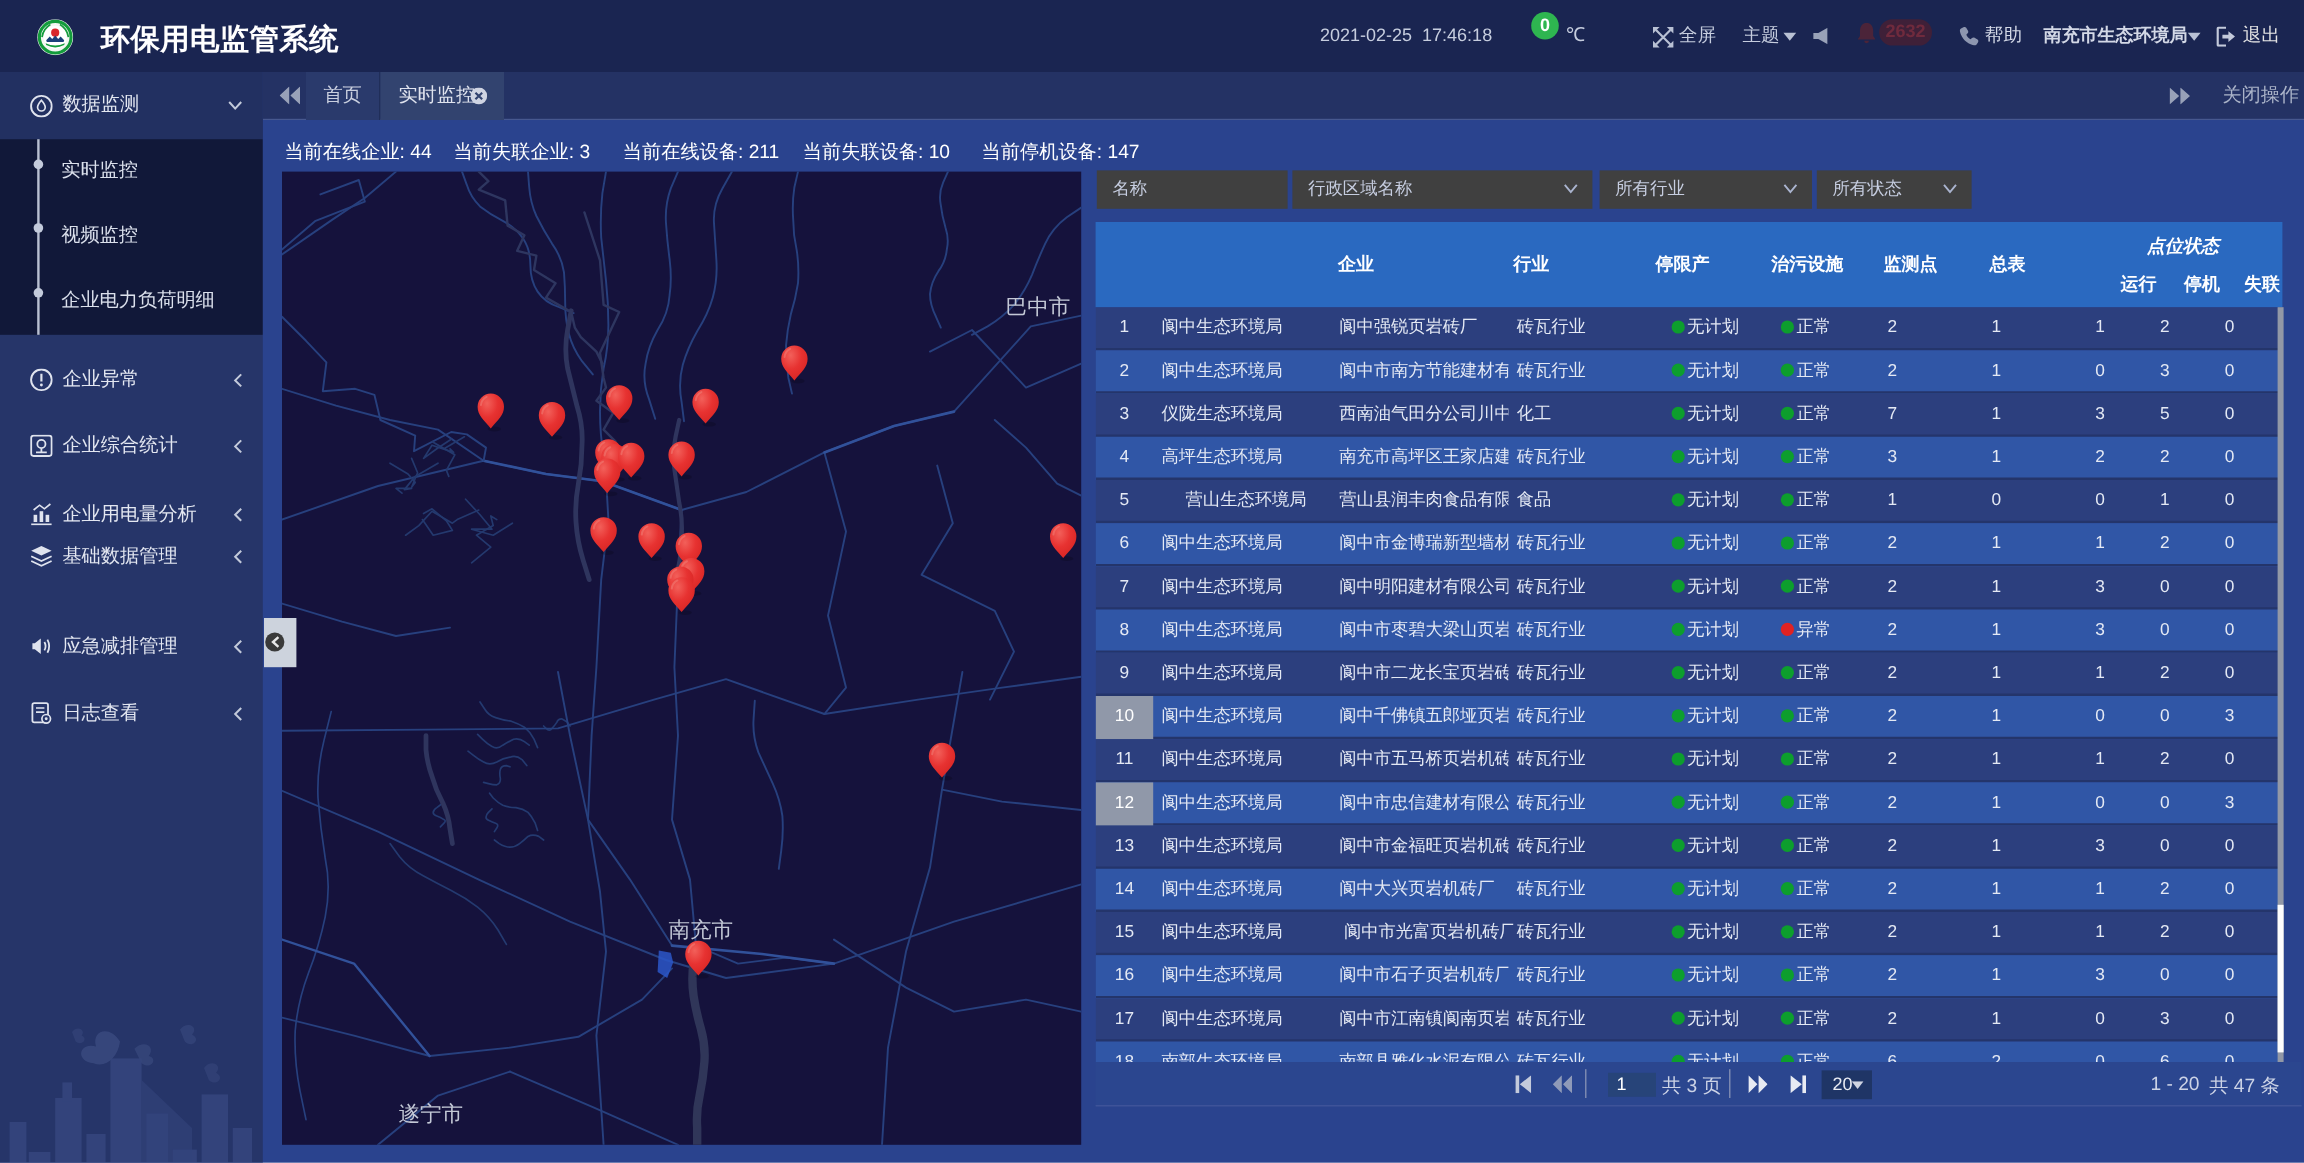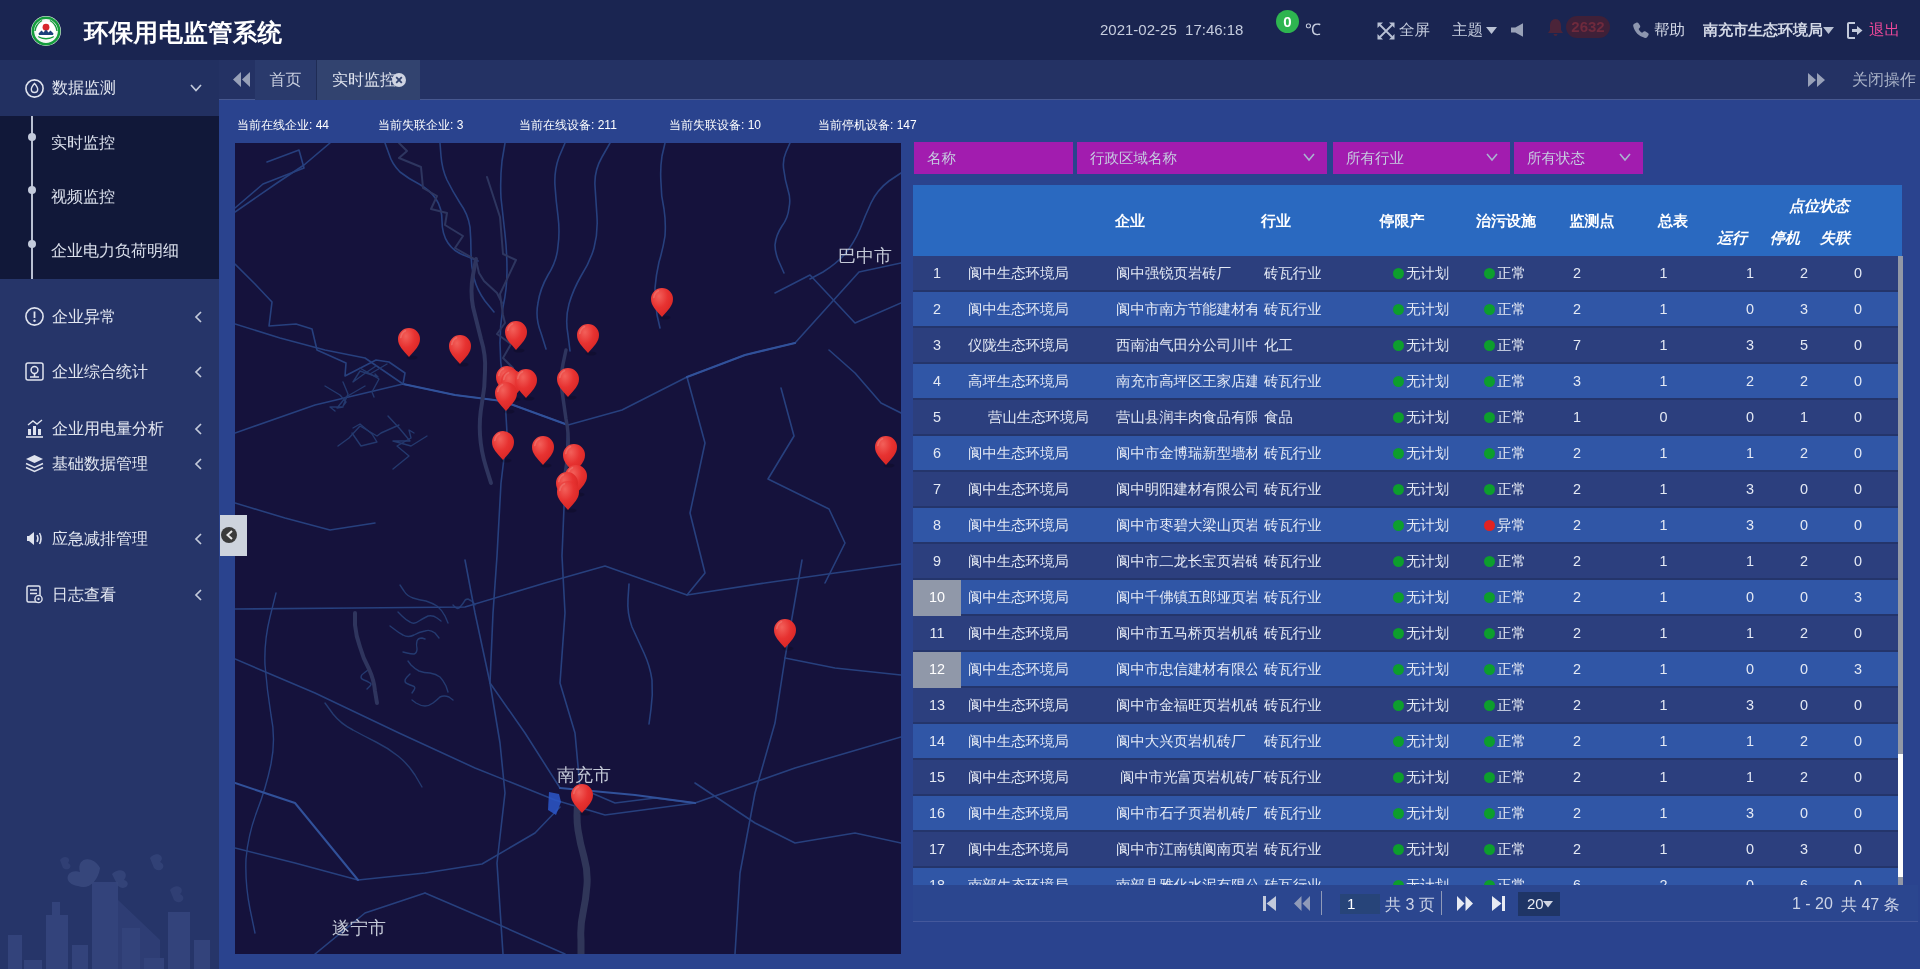--- a/index.html
+++ b/index.html
@@ -192,7 +192,7 @@
         <path d="M8 0 L2 0 C0.9 0 0 0.9 0 2 L0 15 C0 16.1 0.9 17 2 17 L8 17 L8 15 L2 15 L2 2 L8 2 Z" fill="#c3cadb"></path>
         <path d="M10 4 L15.5 8.5 L10 13 L10 10 L5 10 L5 7 L10 7 Z" fill="#c3cadb"></path>
       </svg>
-    <span class="hitem" style="left:1869px;color:#ec4899;">退出</span>
+    <span class="hitem" style="left:1869px;color:#e5e5e5;">退出</span>
   </div>
   <div id="tabbar">
     <svg style="position:absolute;left:14px;top:12px" width="18" height="15" viewBox="0 0 18 15">

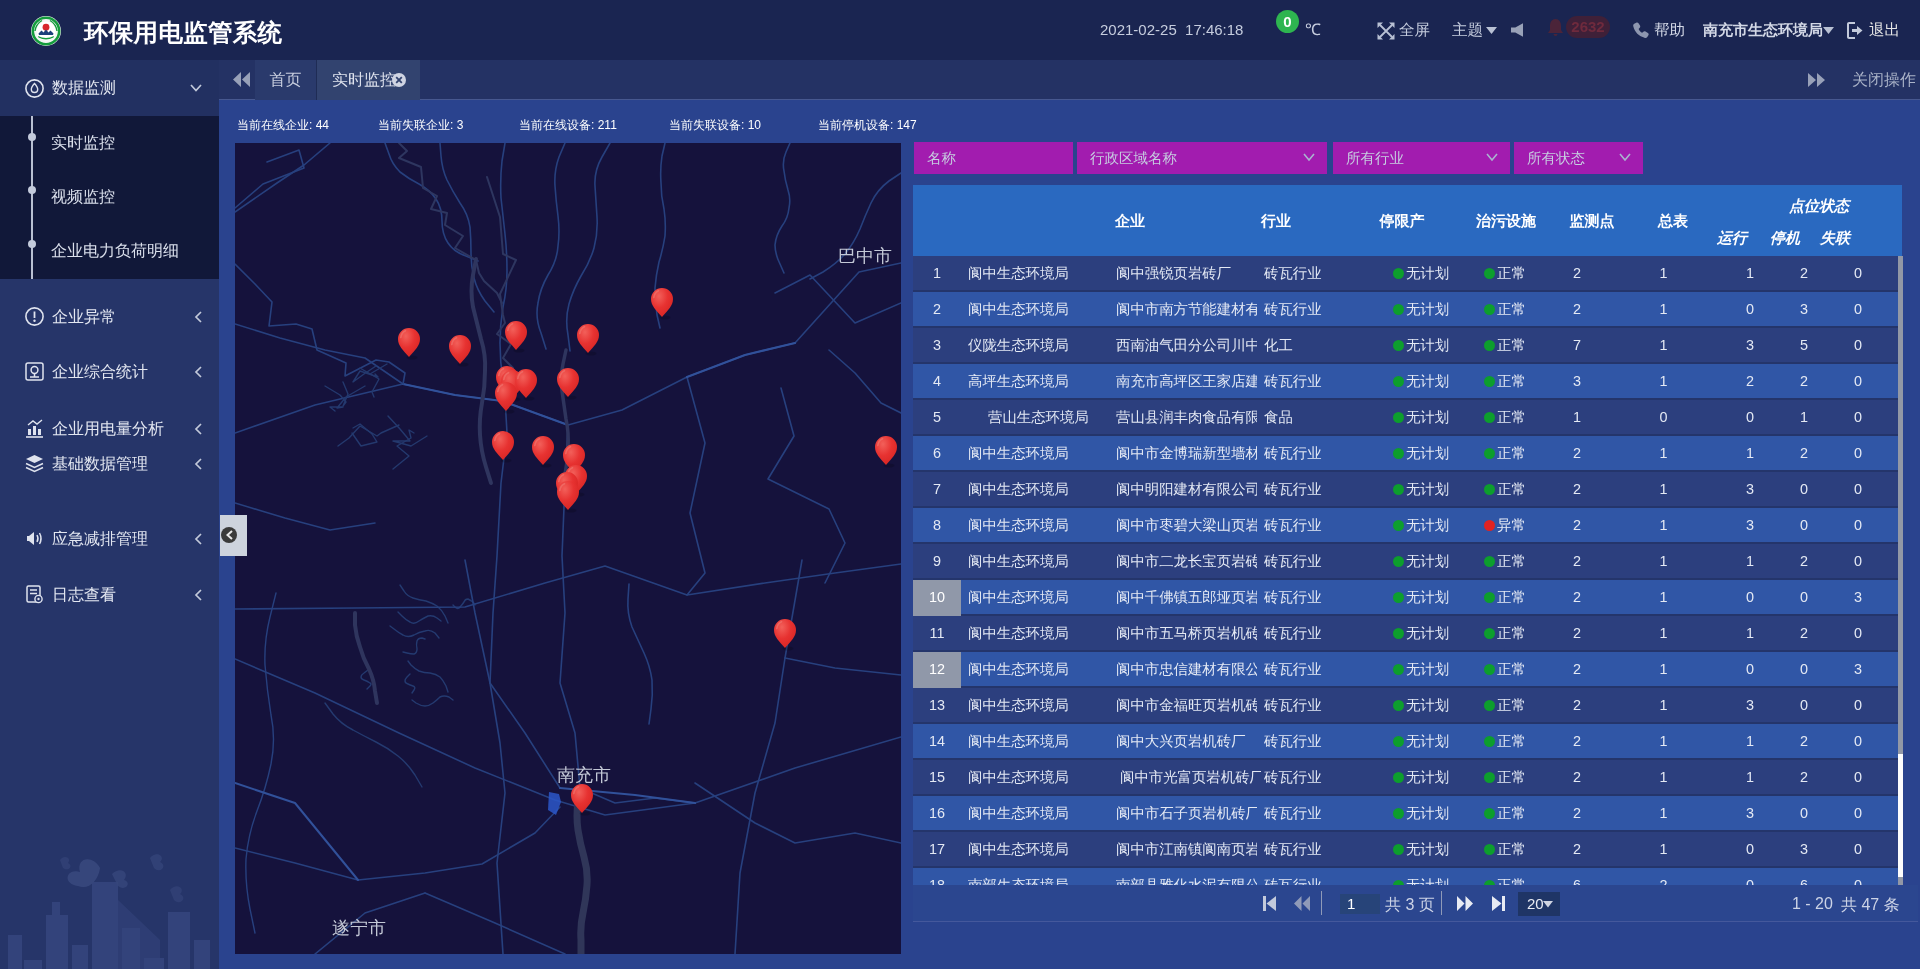--- a/index.html
+++ b/index.html
@@ -20,7 +20,7 @@
   .mitem span { margin-left:52px; }
   .mico { position:absolute; left:25px; top:10px; width:19px; height:19px; }
   
-  #stats { position:absolute; left:219px; top:101px; width:1701px; height:42px; color:#fff; font-size:12px; }
+  #stats { position:absolute; left:219px; top:101px; width:1701px; height:42px; color:#fff; font-size:16px; }
   #stats span { position:absolute; top:16px; white-space:nowrap; }
   
   

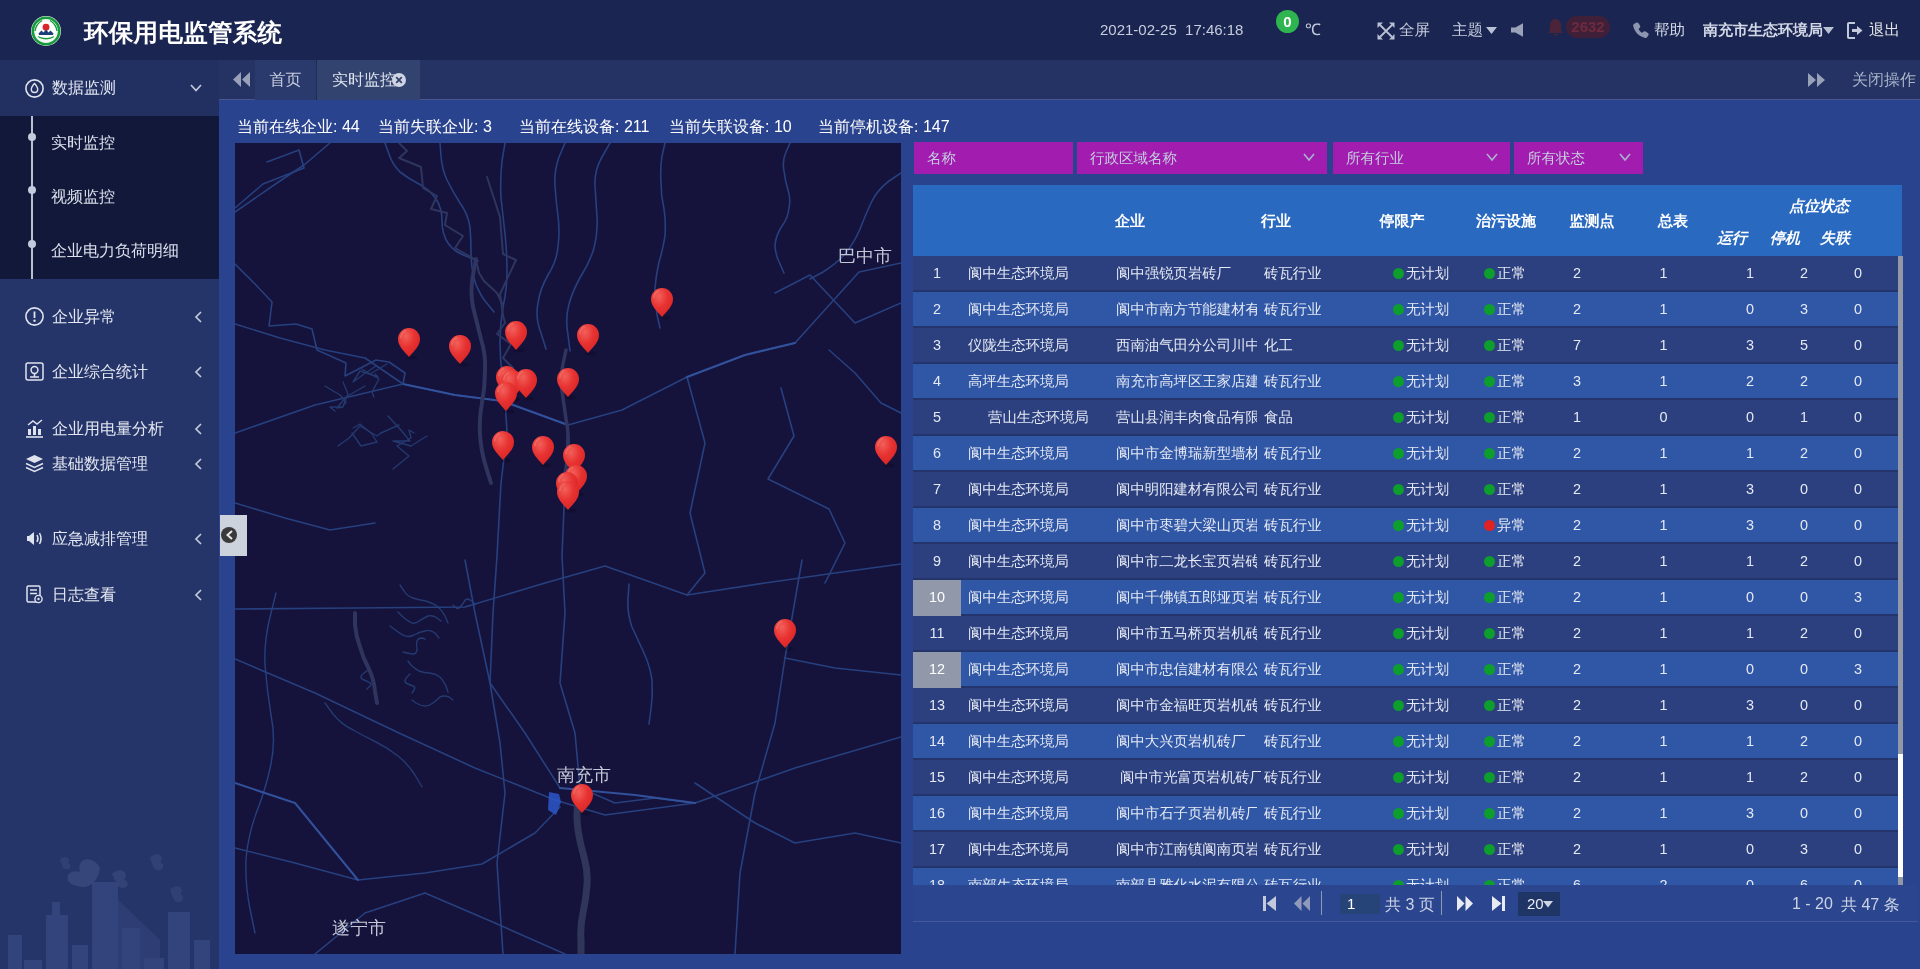--- a/index.html
+++ b/index.html
@@ -25,7 +25,7 @@
   
   
   #panel { position:absolute; left:913px; top:142px; width:1007px; height:812px; z-index:6; }
-  .fbox { position:absolute; top:0; height:32px; background:#a21caf; color:#c6cde0; font-size:14.5px; line-height:32px; padding-left:13px; }
+  .fbox { position:absolute; top:0; height:32px; background:#404040; color:#c6cde0; font-size:14.5px; line-height:32px; padding-left:13px; }
   .fbox .chev { position:absolute; right:12px; top:9px; width:12px; height:12px; }
   
   #tbl { position:absolute; left:0; top:43px; width:989px; }

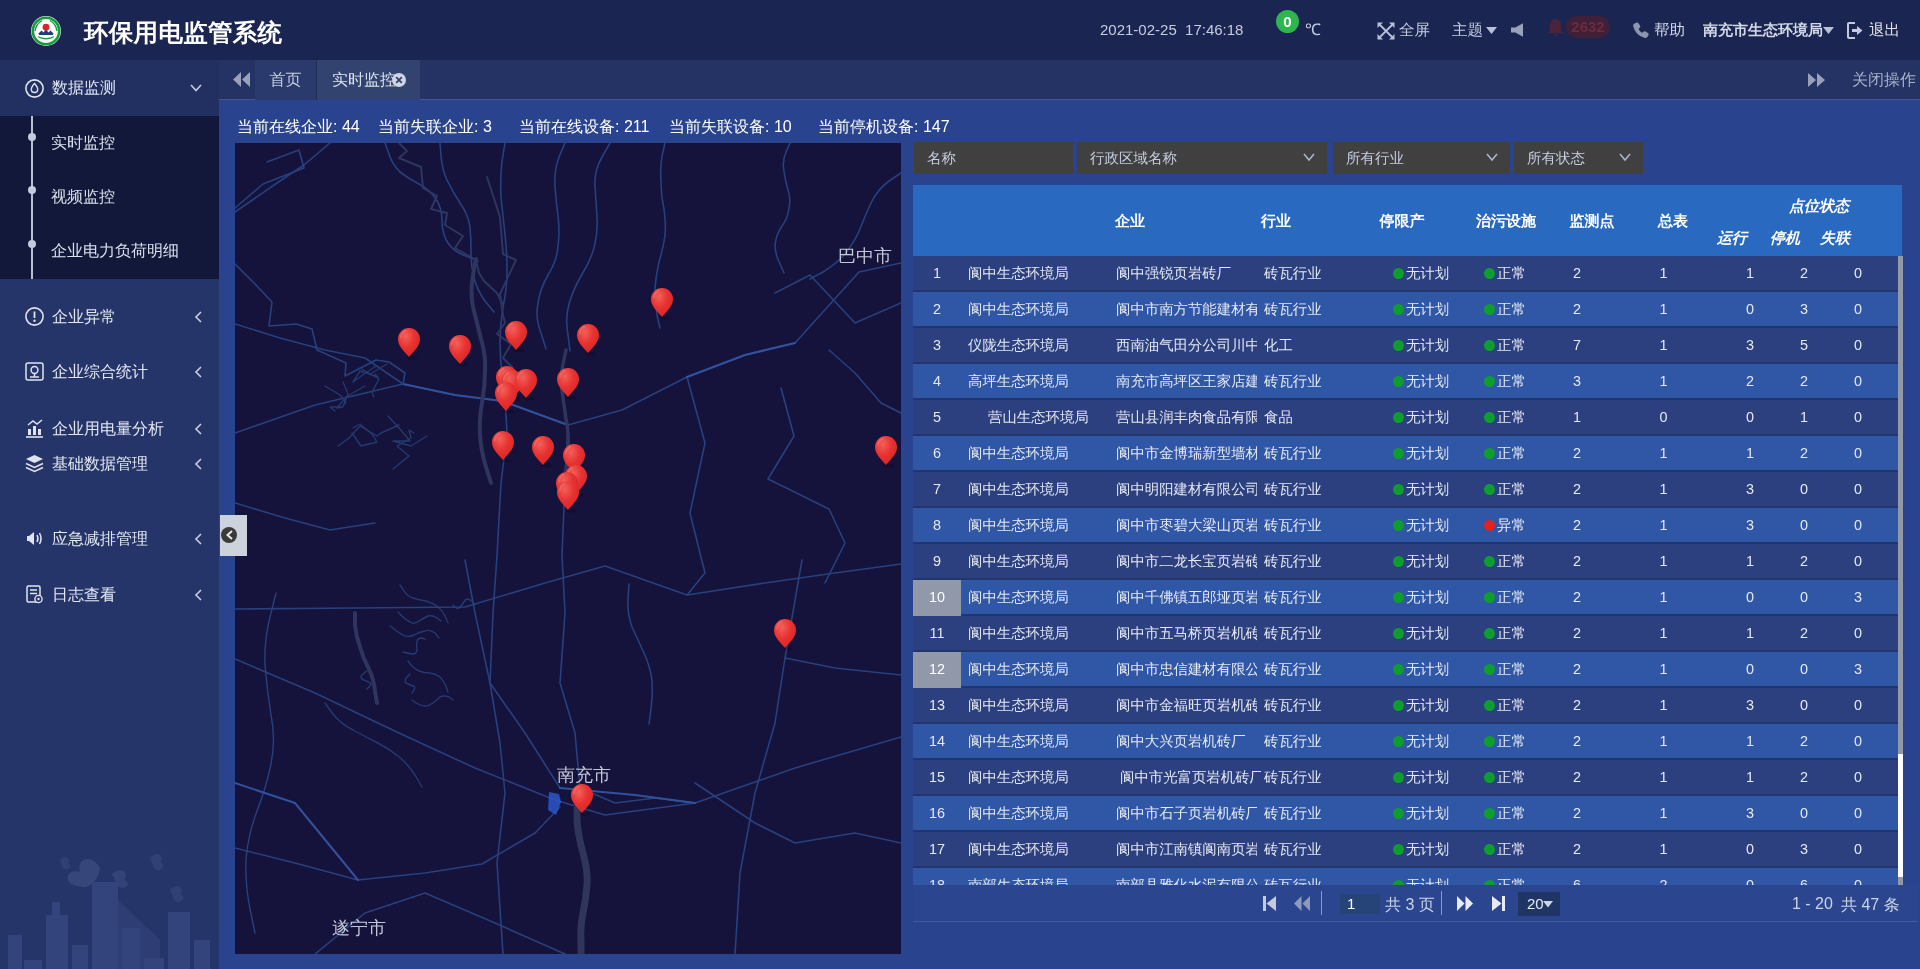--- a/index.html
+++ b/index.html
@@ -31,7 +31,7 @@
   #tbl { position:absolute; left:0; top:43px; width:989px; }
   #thead { position:relative; width:989px; height:71px; background:#2a69c0; color:#fff; font-size:15px; font-weight:bold; }
   #thead .h { position:absolute; top:0; height:71px; line-height:71px; text-align:center; }
-  #thead .h2 { position:absolute; top:35px; height:36px; line-height:36px; text-align:left;font-style:italic; }
+  #thead .h2 { position:absolute; top:35px; height:36px; line-height:36px; text-align:right; }
   .trow { position:relative; width:989px; height:36px; font-size:14.4px; color:#e4e9f4; }
   .trow.odd { background:#2c3f7e; box-shadow: inset 0 -2px 0 #24356b; }
   .trow.even { background:#3056a6; box-shadow: inset 0 -2px 0 #24356b; }

